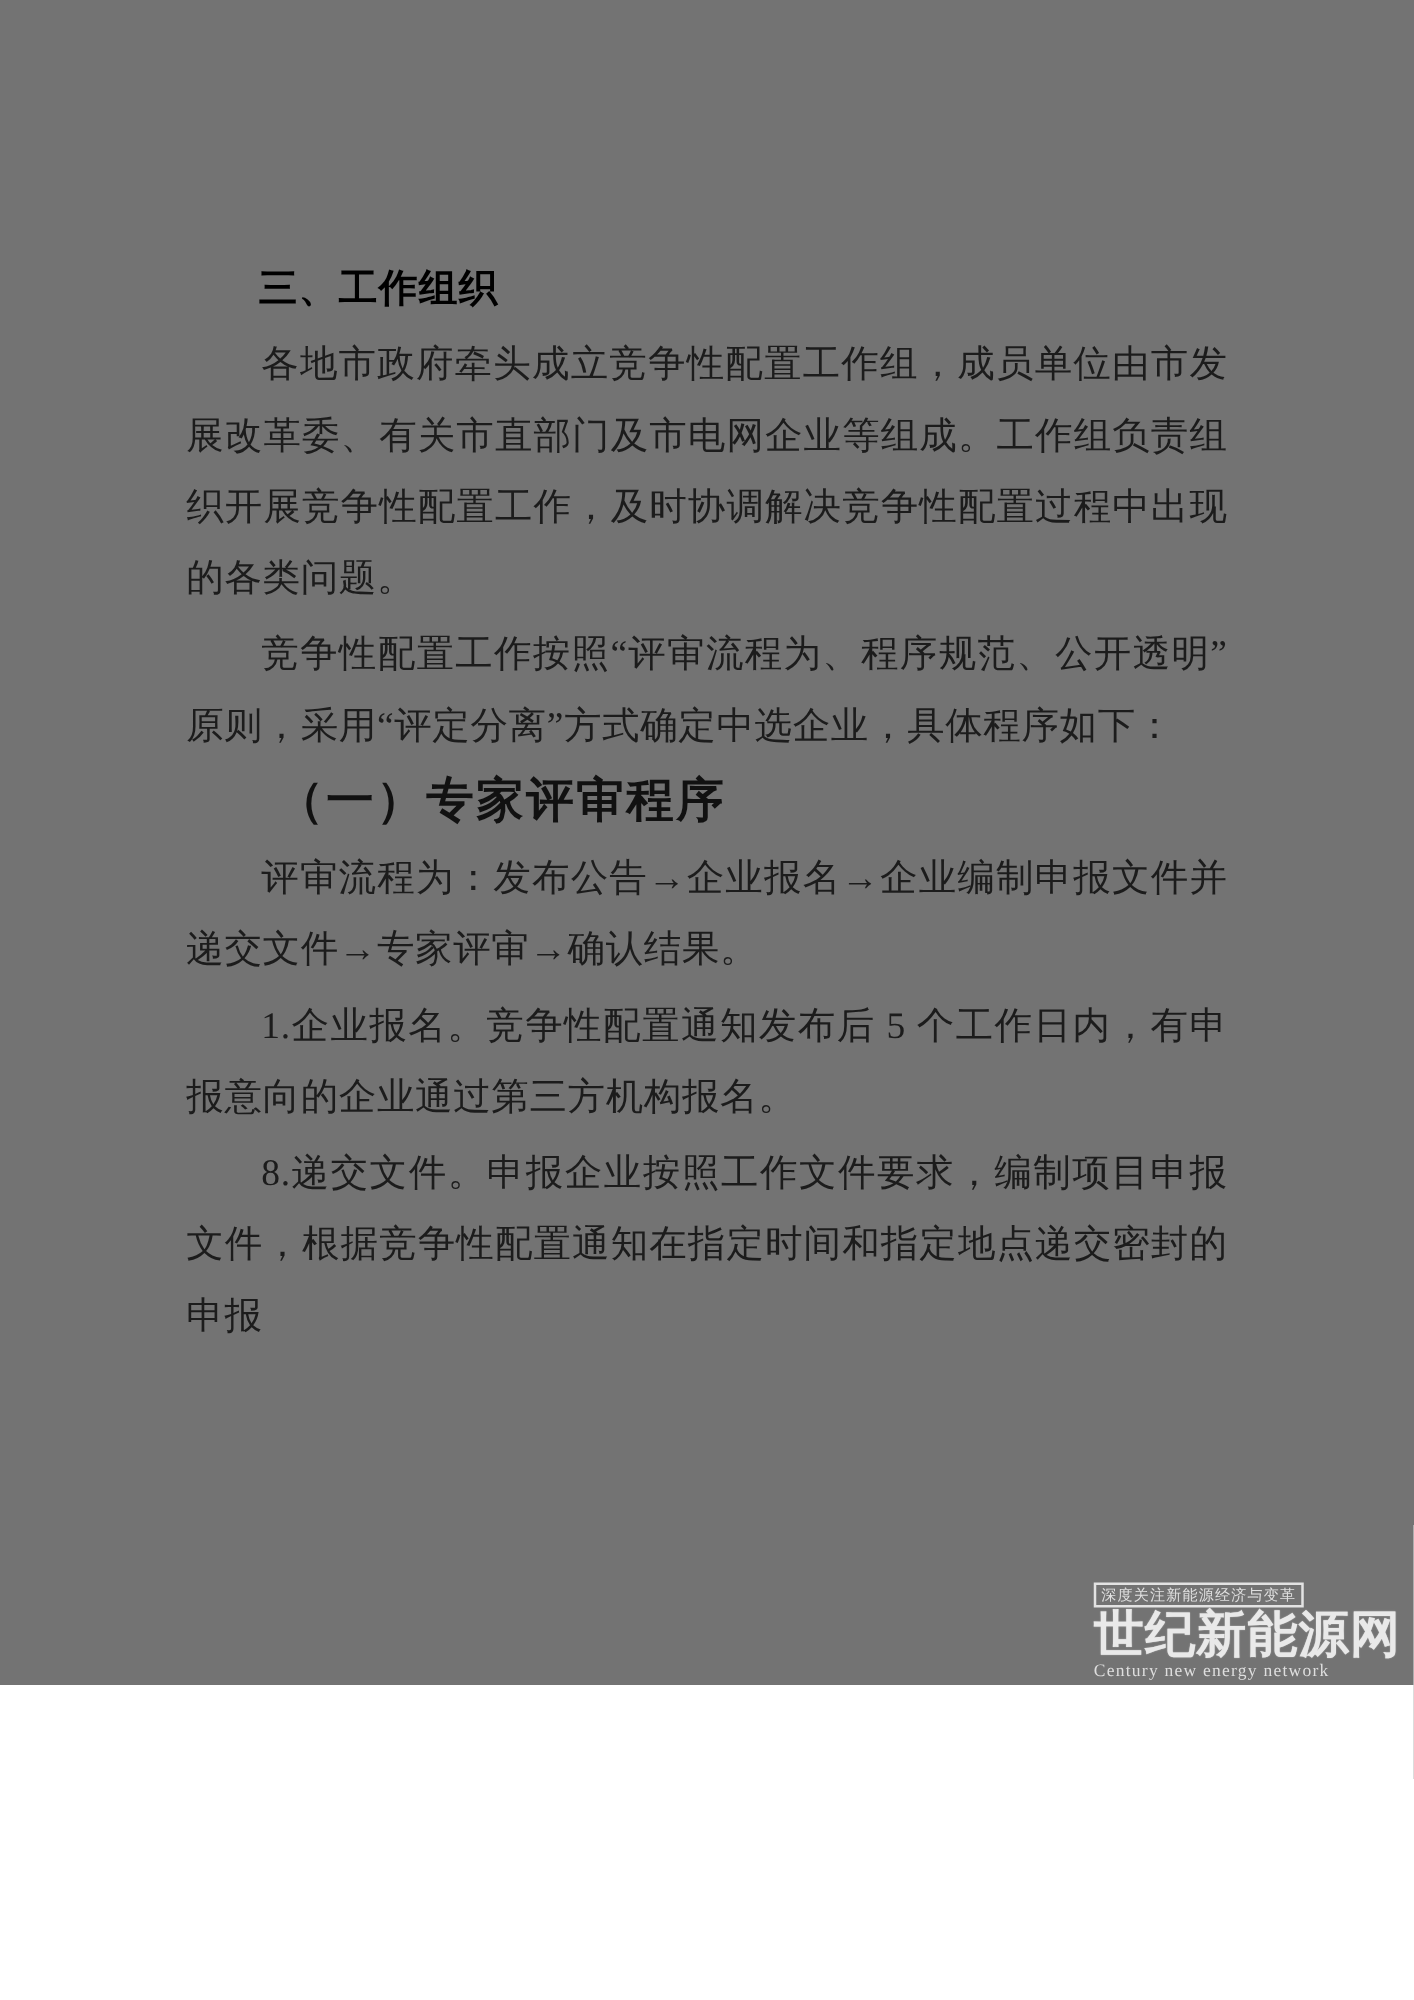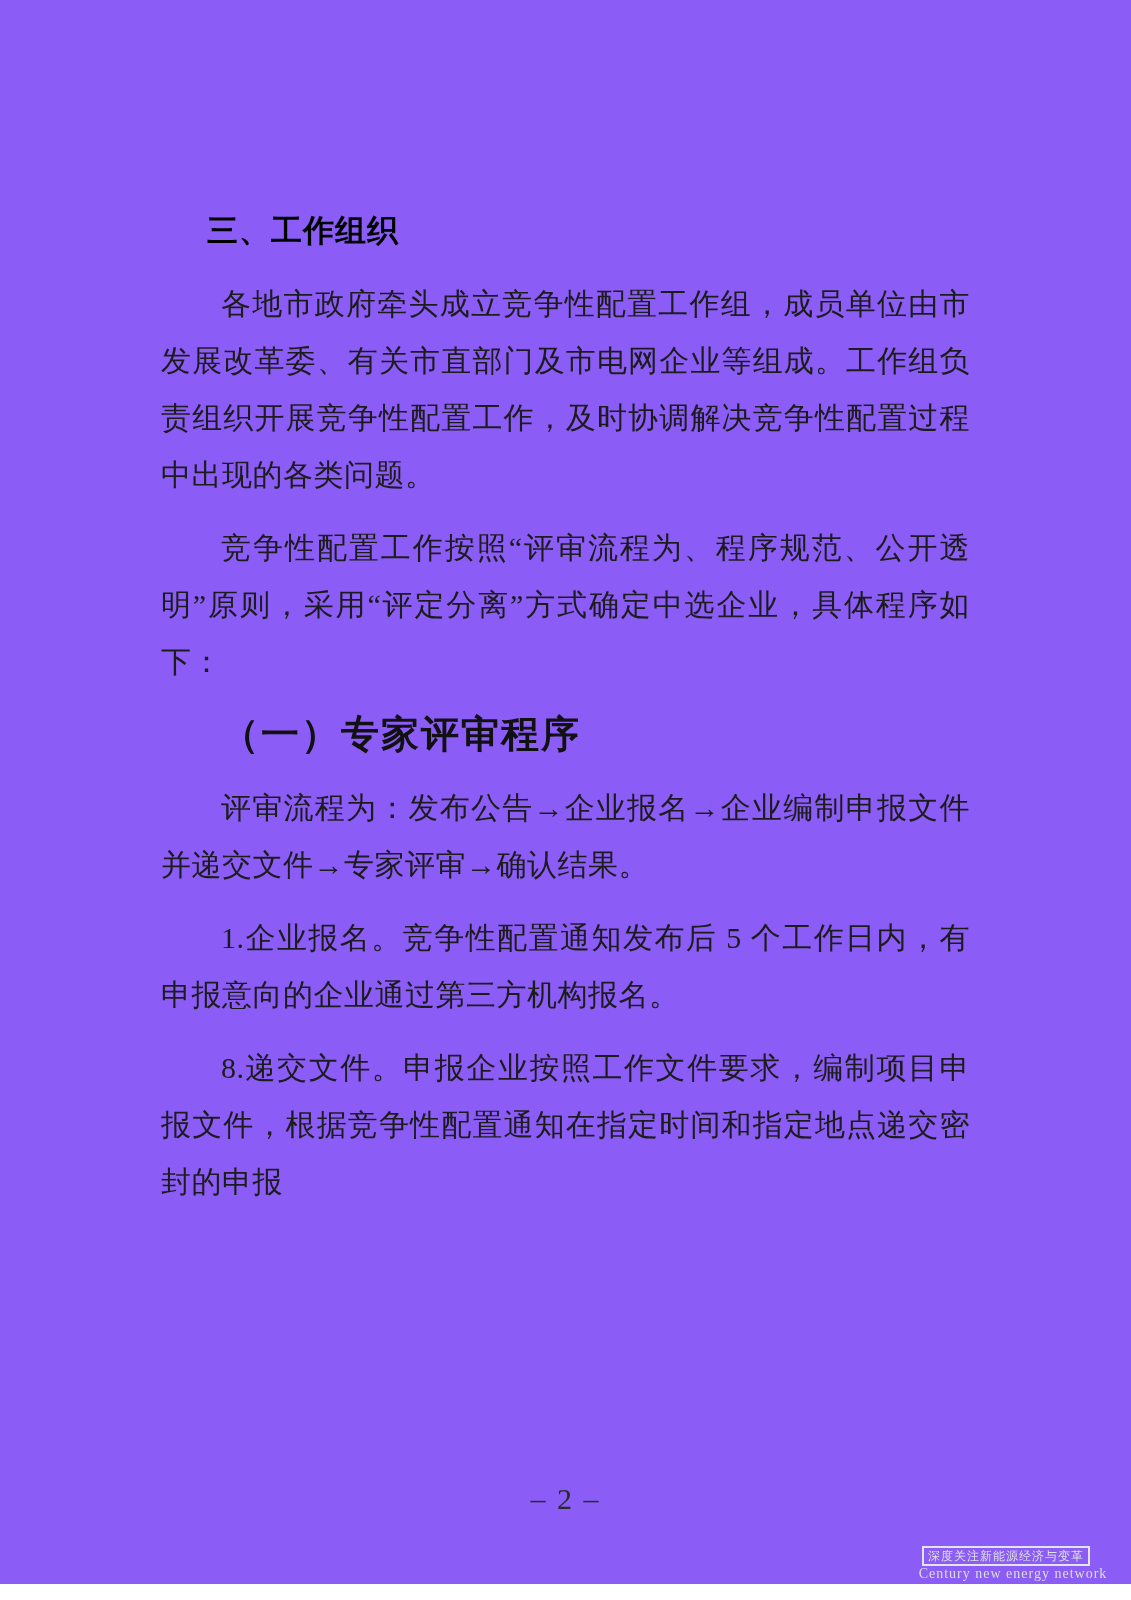--- a/index.html
+++ b/index.html
@@ -6,8 +6,8 @@
   .page {
     position: relative;
     width: 1131px;
-    height: 1584px;
-    background: #8b5cf6;
+    height: 1348px;
+    background: #737373;
     overflow: hidden;
     font-family: "Liberation Serif", "DejaVu Serif", serif;
     color: #1c1c1c;

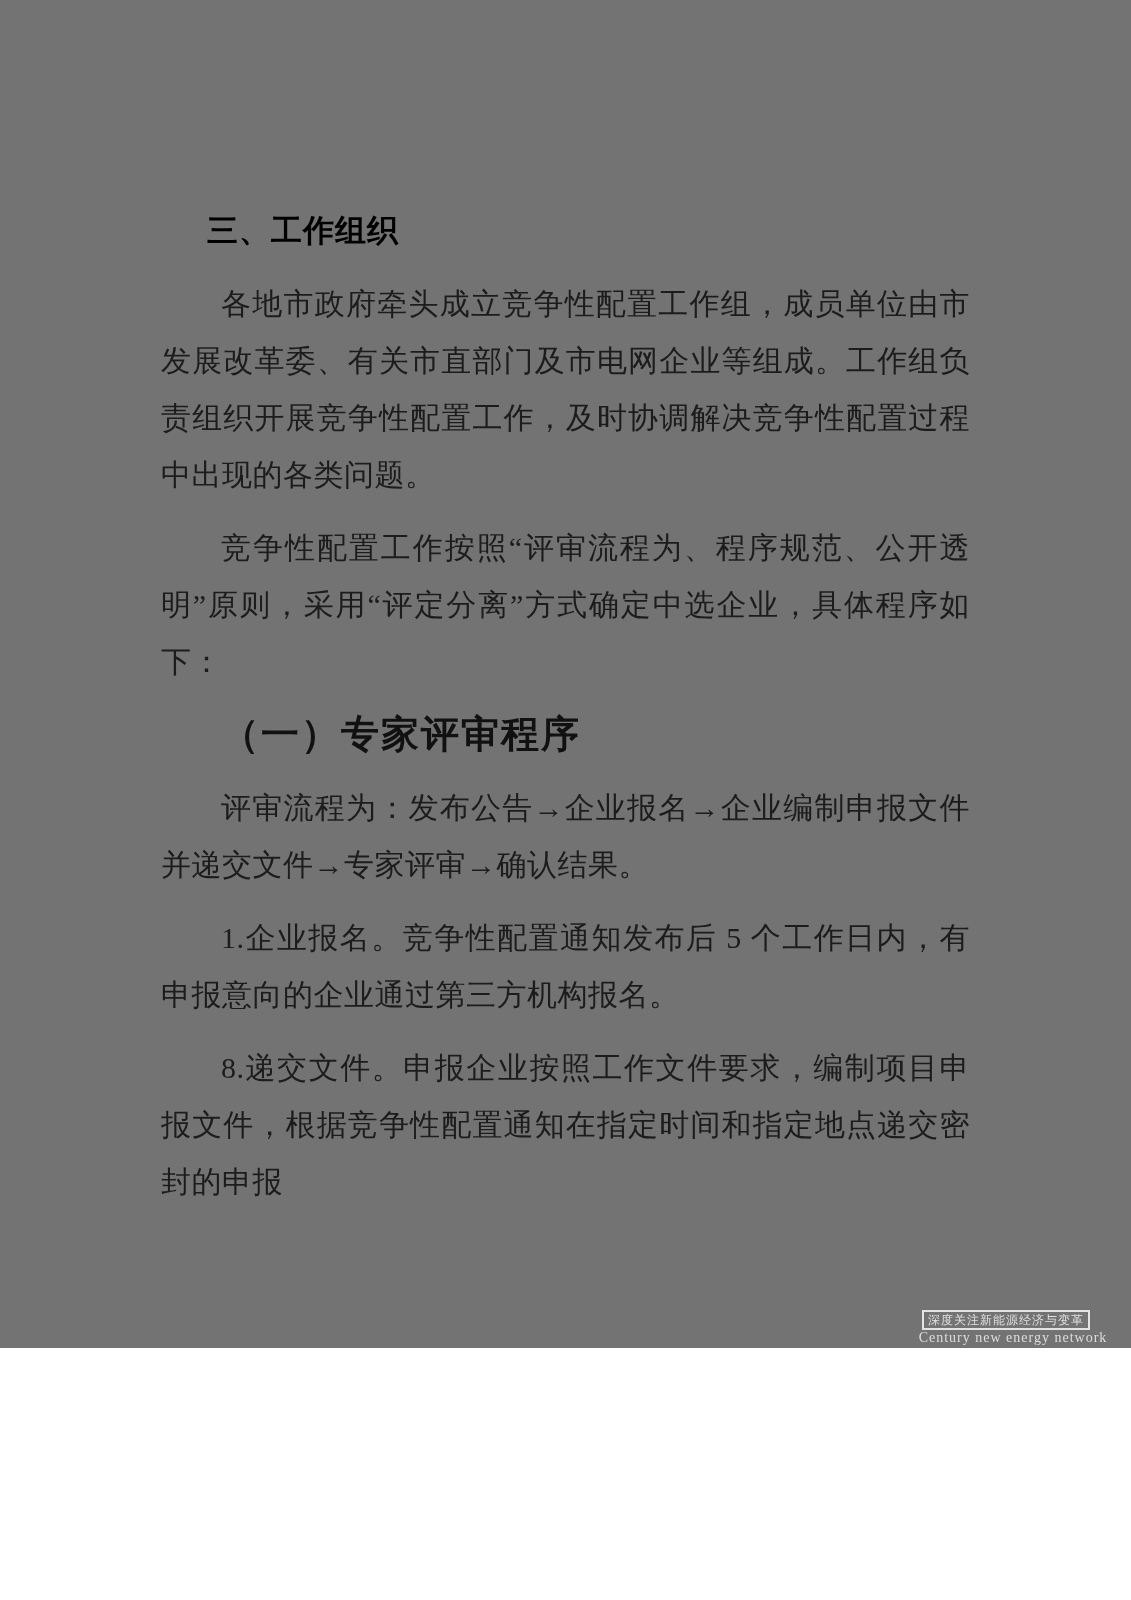--- a/index.html
+++ b/index.html
@@ -19,7 +19,7 @@
     width: 841px;
   }
   .para {
-    margin: 16px;
+    margin: 4px;
     font-size: 30px;
     line-height: 57px;
     text-align: justify;

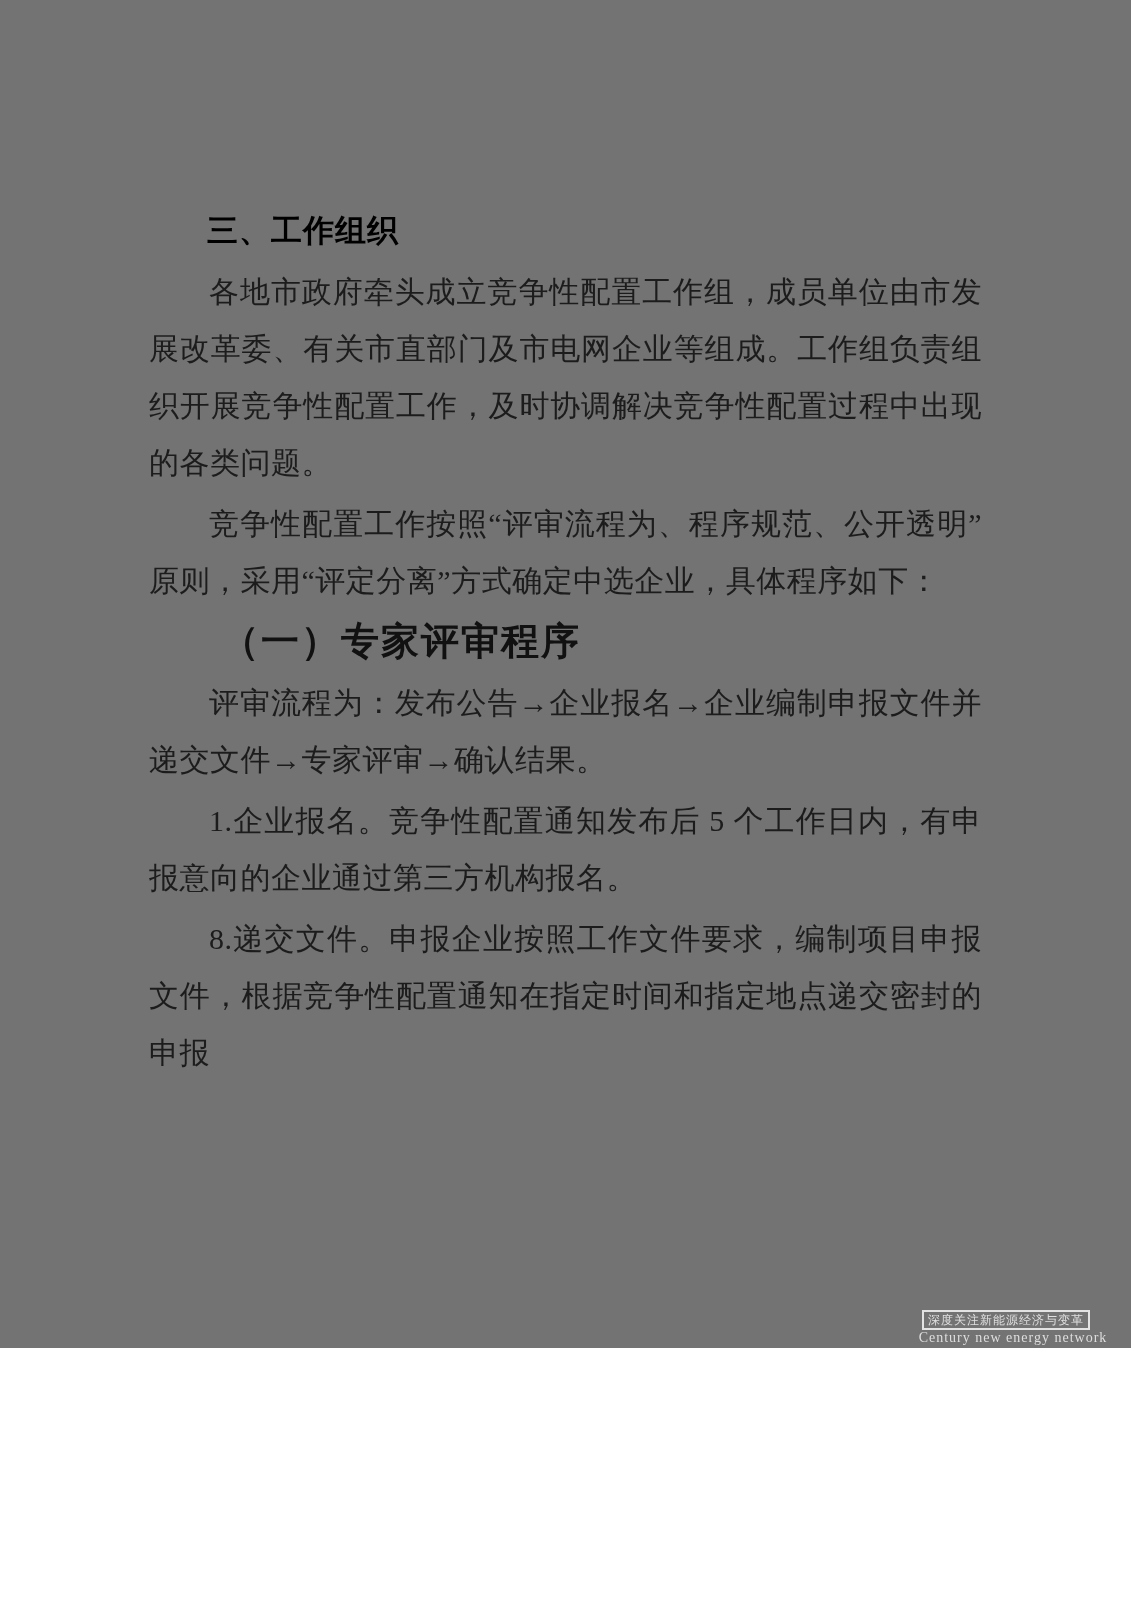--- a/index.html
+++ b/index.html
@@ -62,10 +62,10 @@
   }
   .watermark {
     position: absolute;
-    right: 2px;
+    right: 24px;
     bottom: 2px;
     width: 232px;
-    text-align: center;
+    text-align: left;
     user-select: none;
   }
   .wm-slogan {

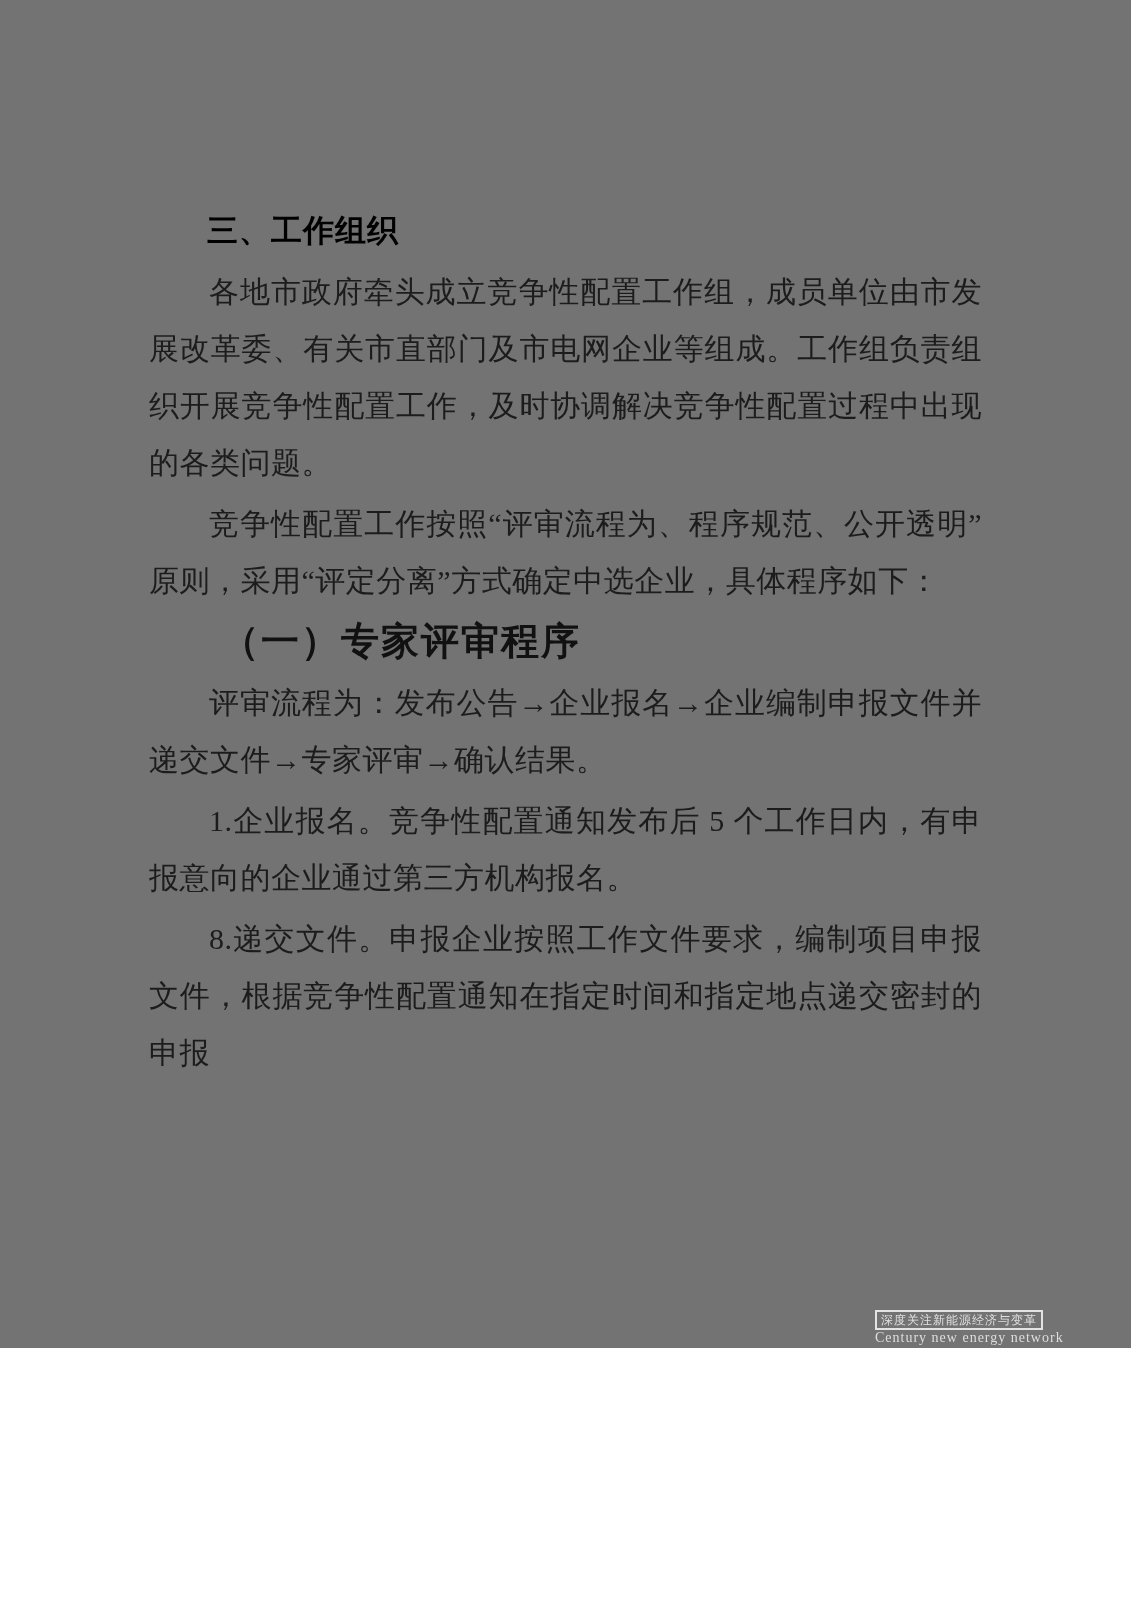--- a/index.html
+++ b/index.html
@@ -118,6 +118,7 @@
     <div>
       <span class="wm-slogan">深度关注新能源经济与变革</span>
     </div>
+    <div class="wm-brand">世纪新能源网</div>
     <div class="wm-en">Century new energy network</div>
   </div>
 

